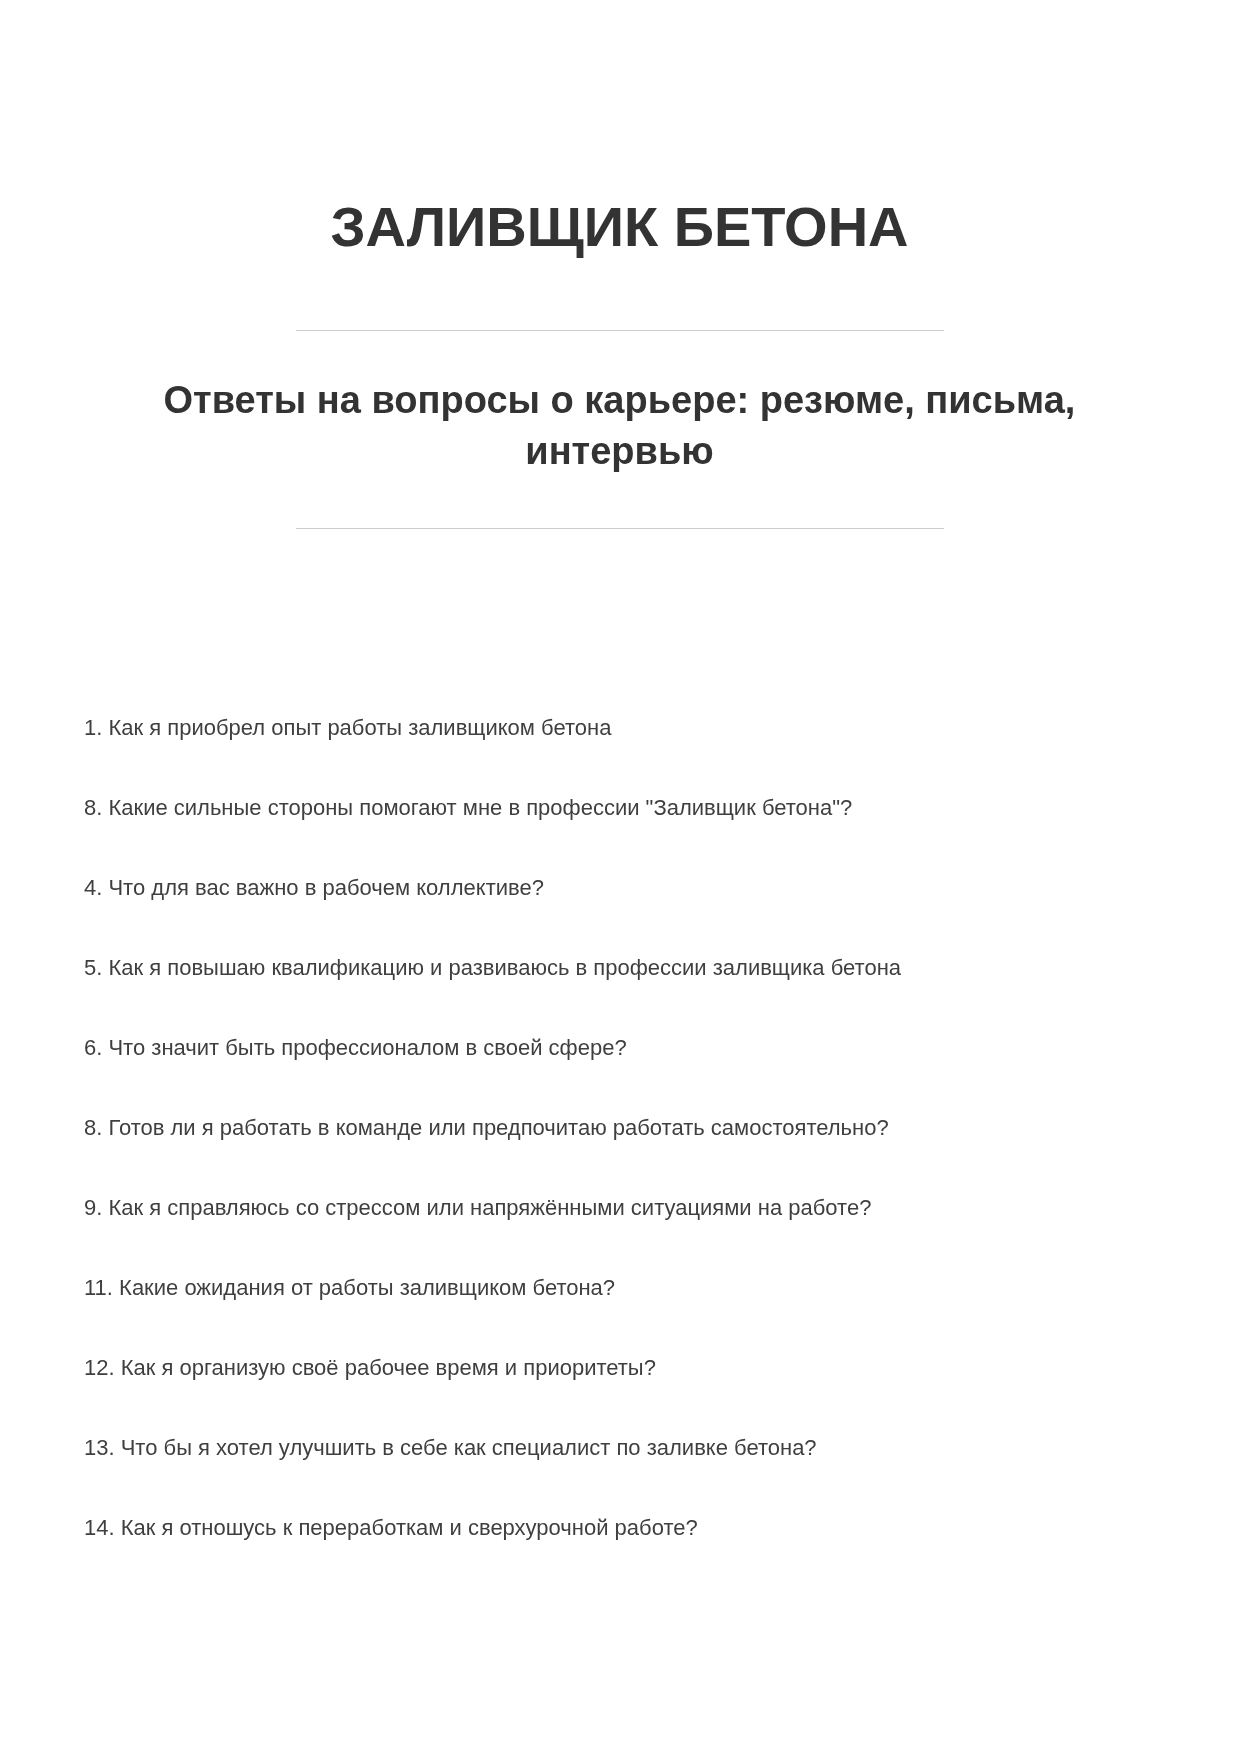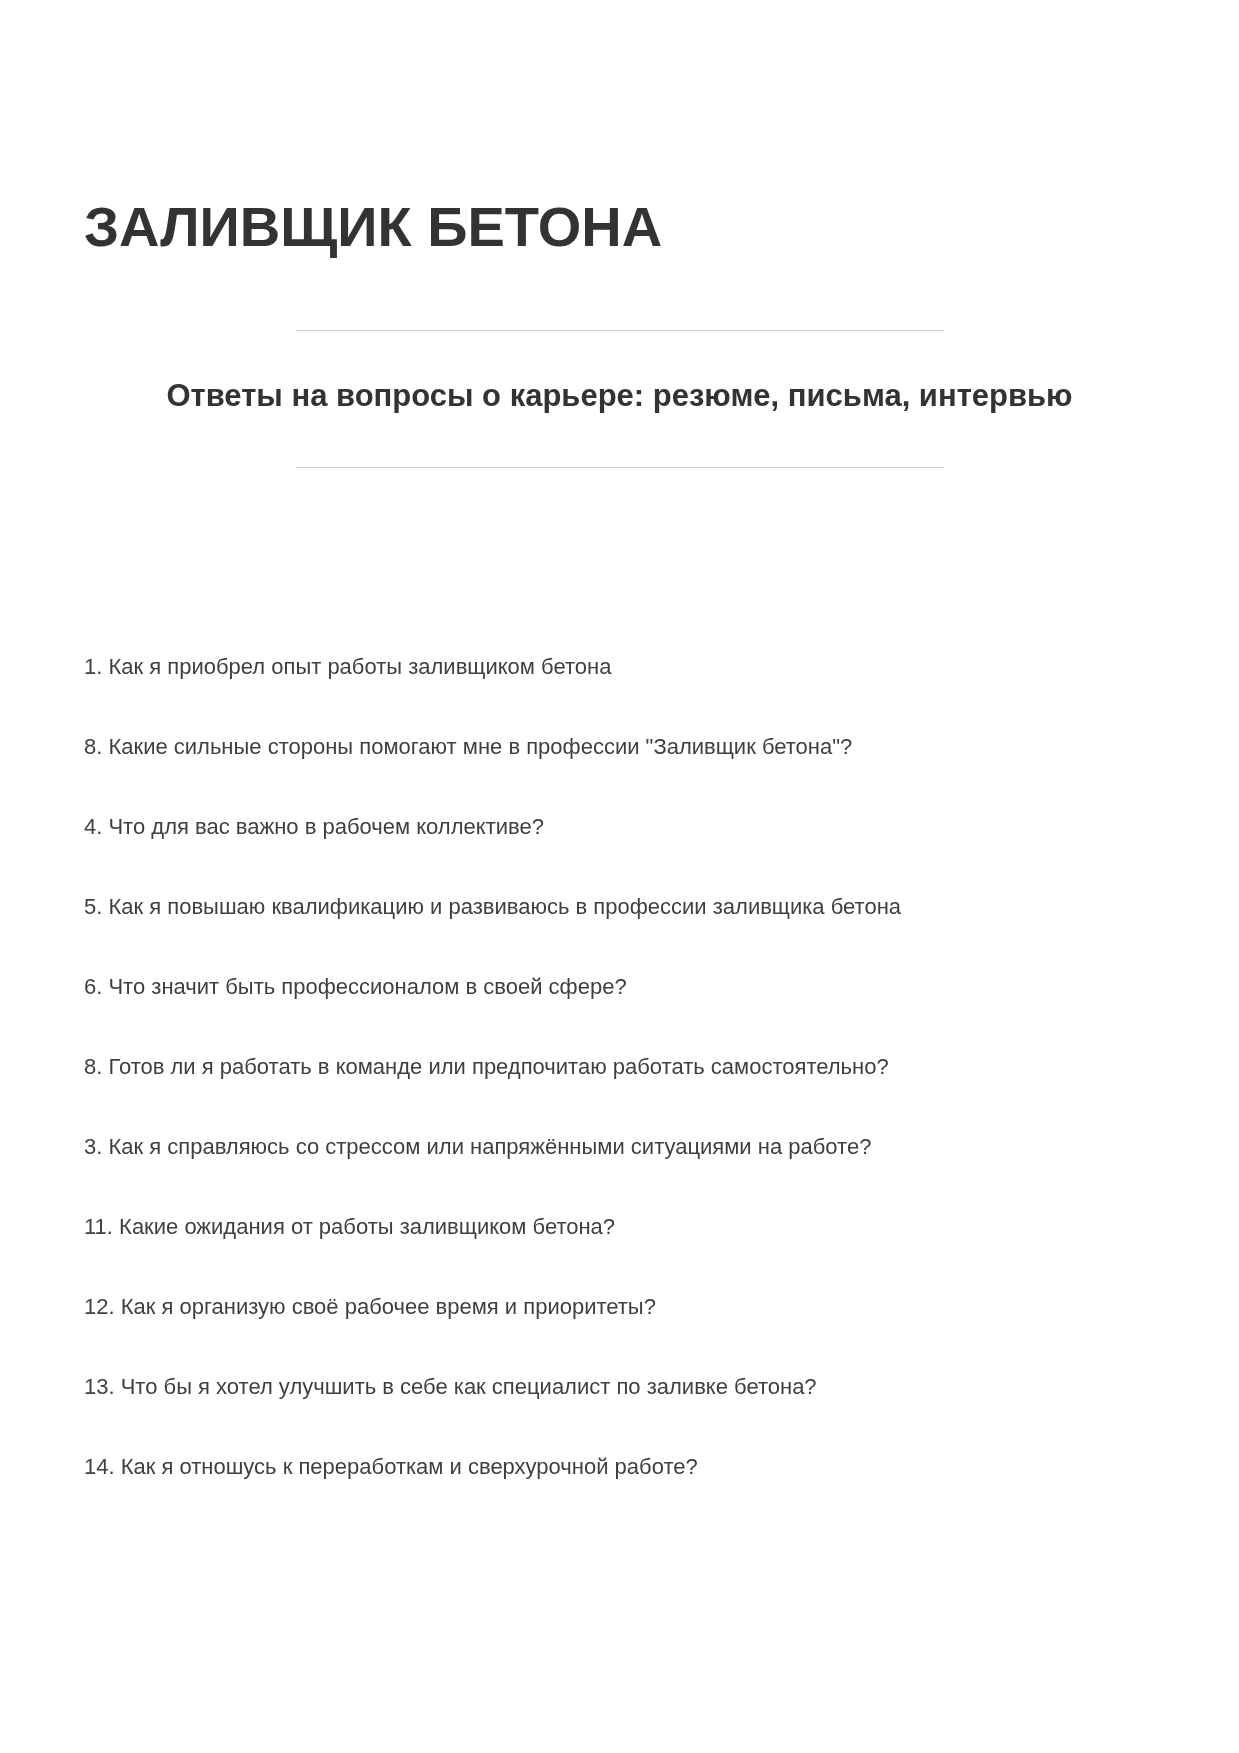--- a/index.html
+++ b/index.html
@@ -24,7 +24,7 @@
   .doc-title {
     margin: 0;
     padding-top: 193px;
-    text-align: left;
+    text-align: center;
     font-size: 56px;
     line-height: 1.2;
     font-weight: 700;

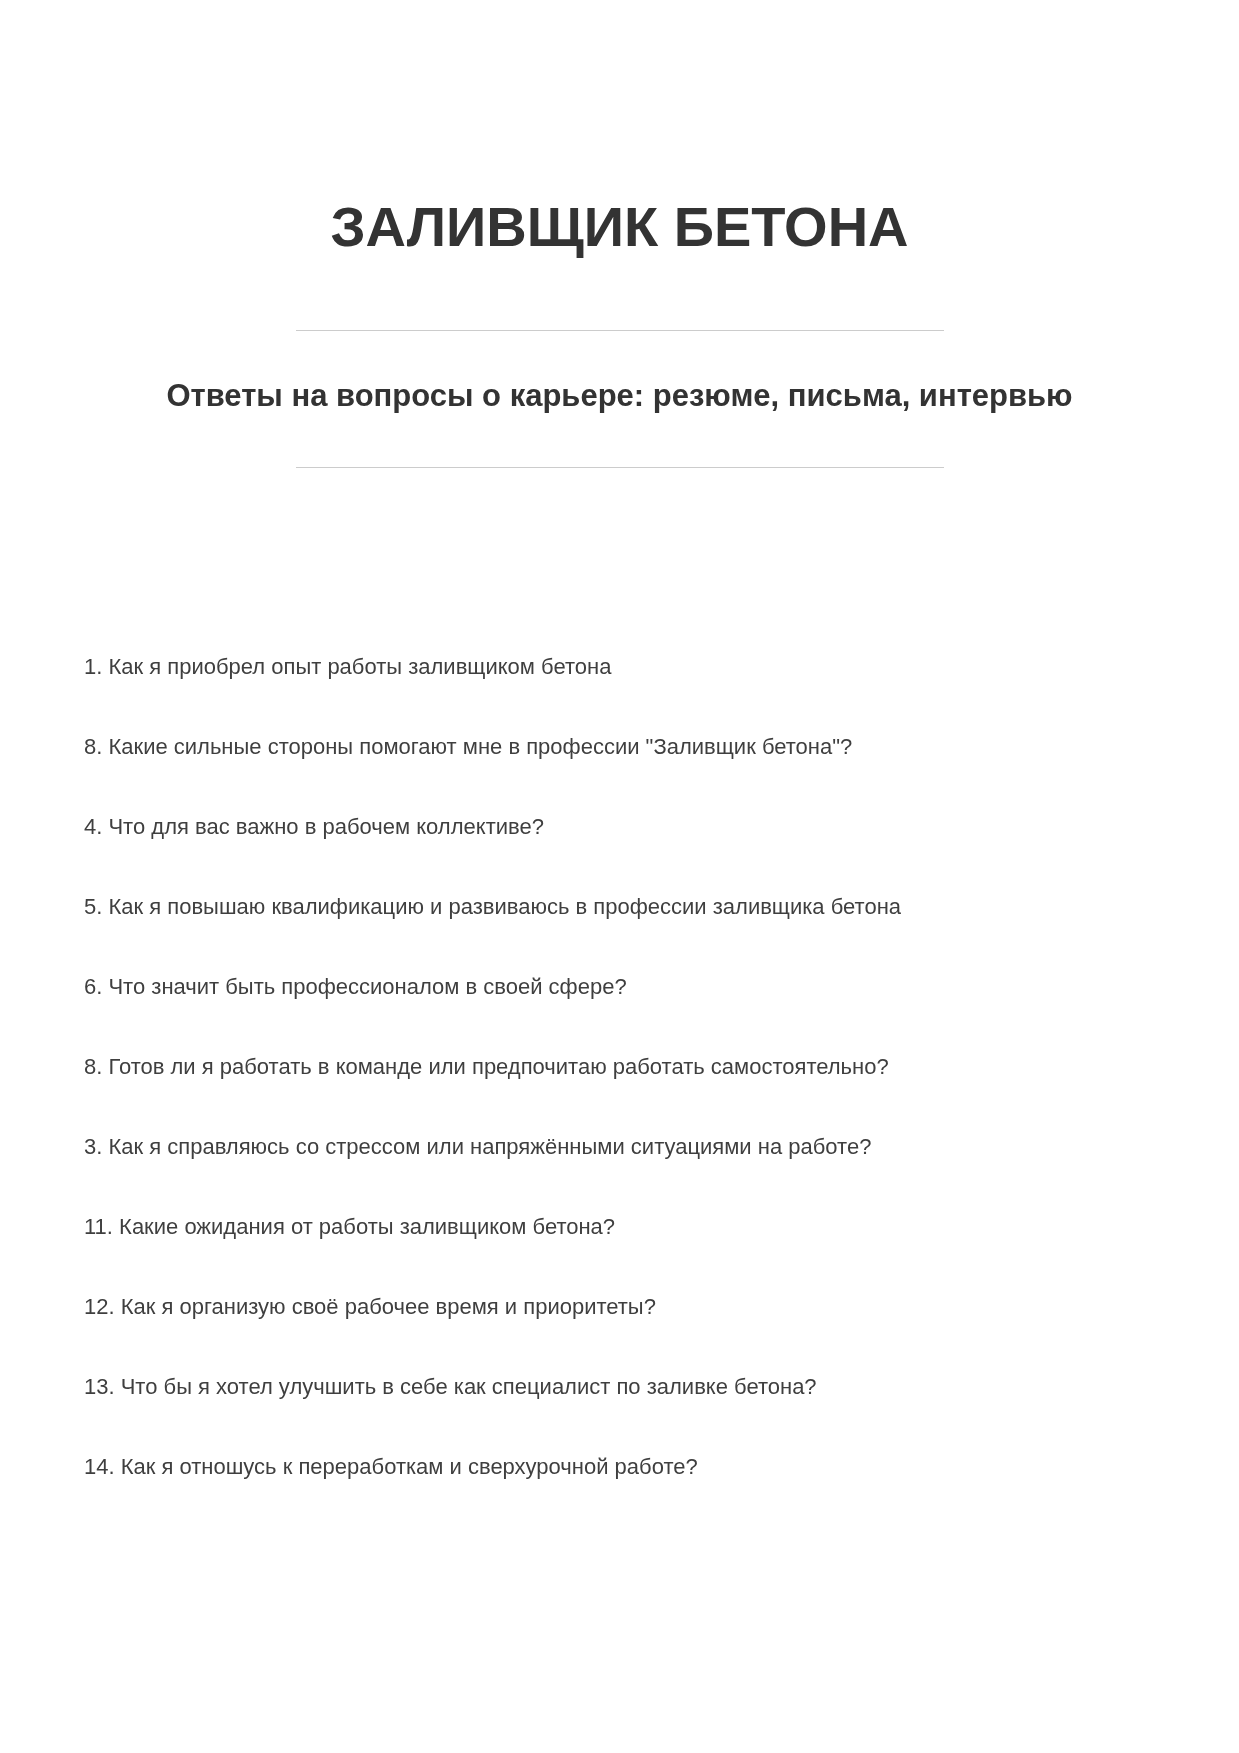--- a/index.html
+++ b/index.html
@@ -43,7 +43,7 @@
   .doc-subtitle {
     margin: 44px 0 0 0;
     text-align: center;
-    font-size: 31px;
+    font-size: 38px;
     line-height: 1.35;
     font-weight: 600;
     color: #333333;

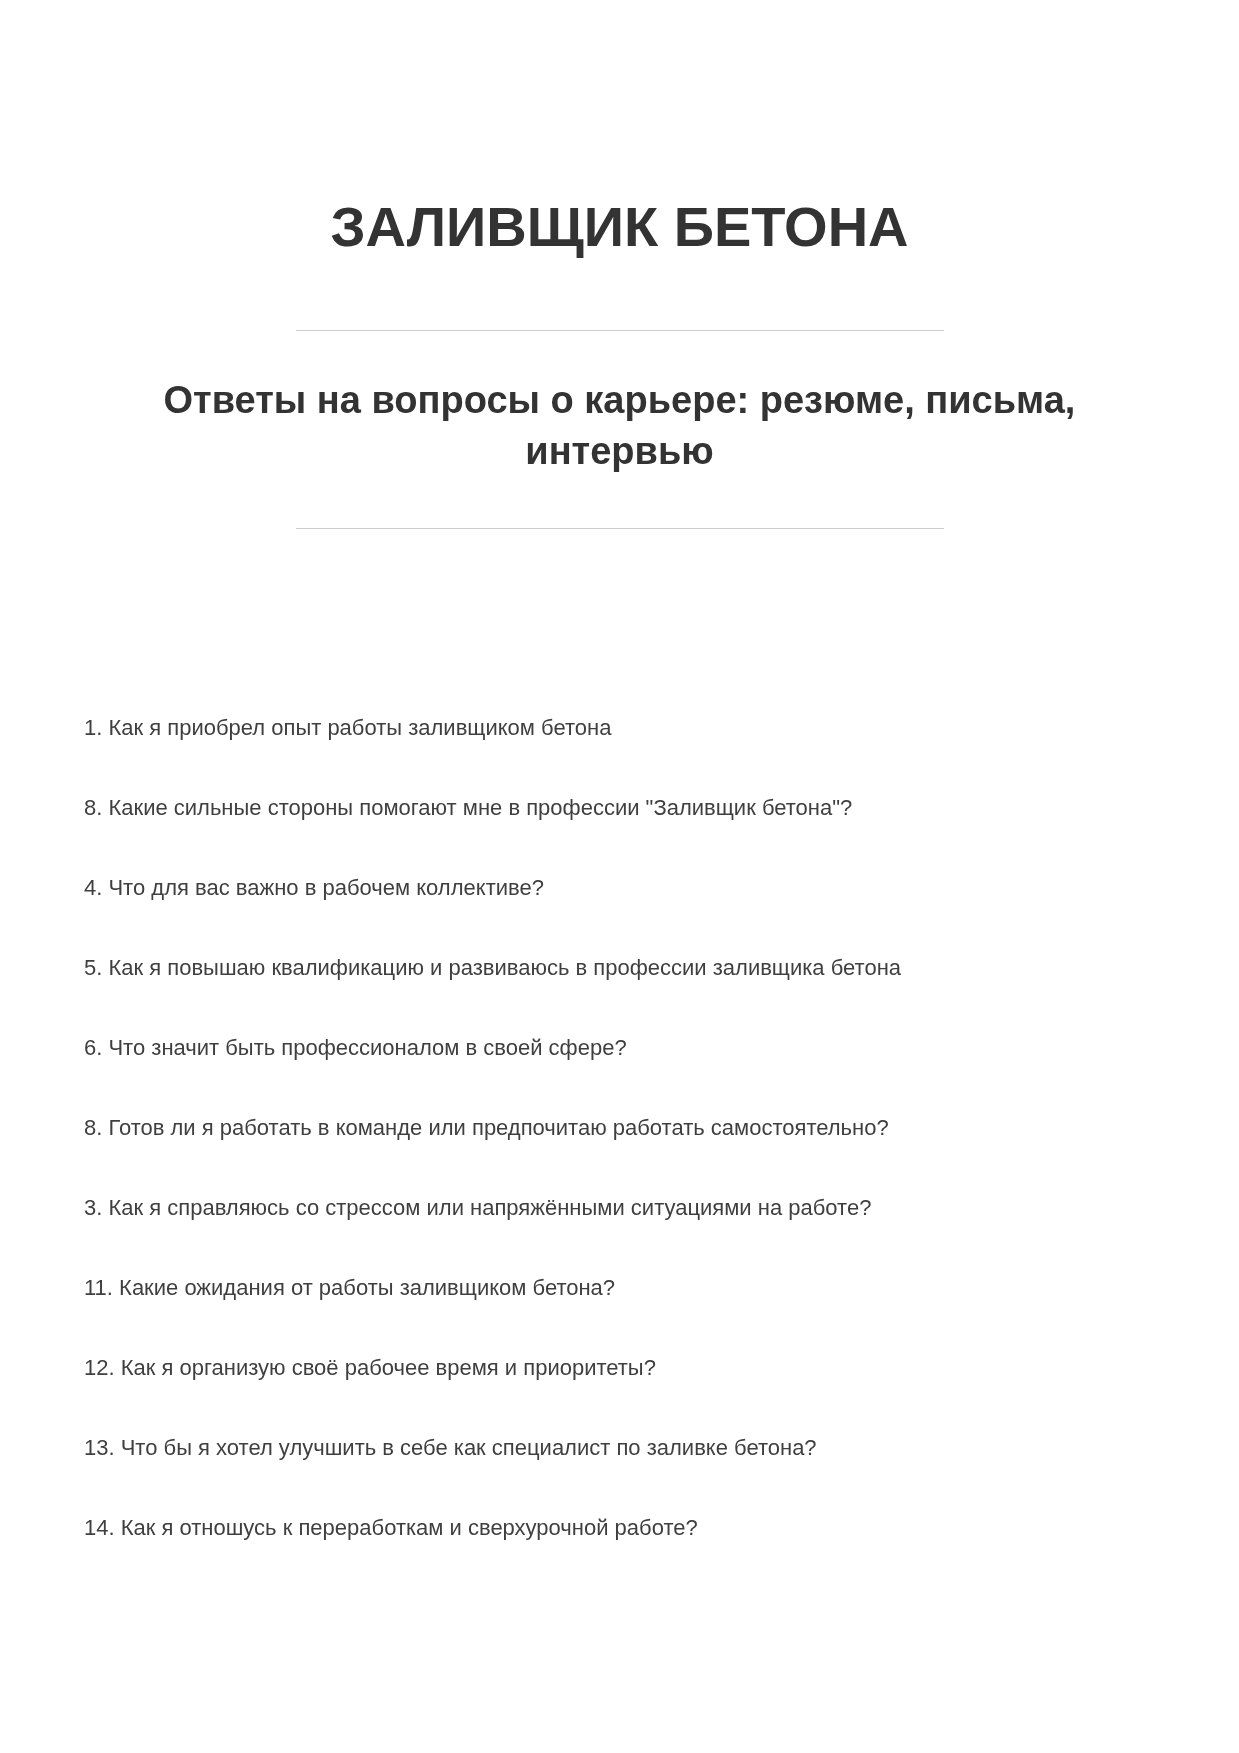--- a/index.html
+++ b/index.html
@@ -103,7 +103,7 @@
   </div>
 
   <div class="question-item">
-    <span>3. Как я справляюсь со стрессом или напряжёнными ситуациями на работе?</span>
+    <span>9. Как я справляюсь со стрессом или напряжёнными ситуациями на работе?</span>
   </div>
 
 

